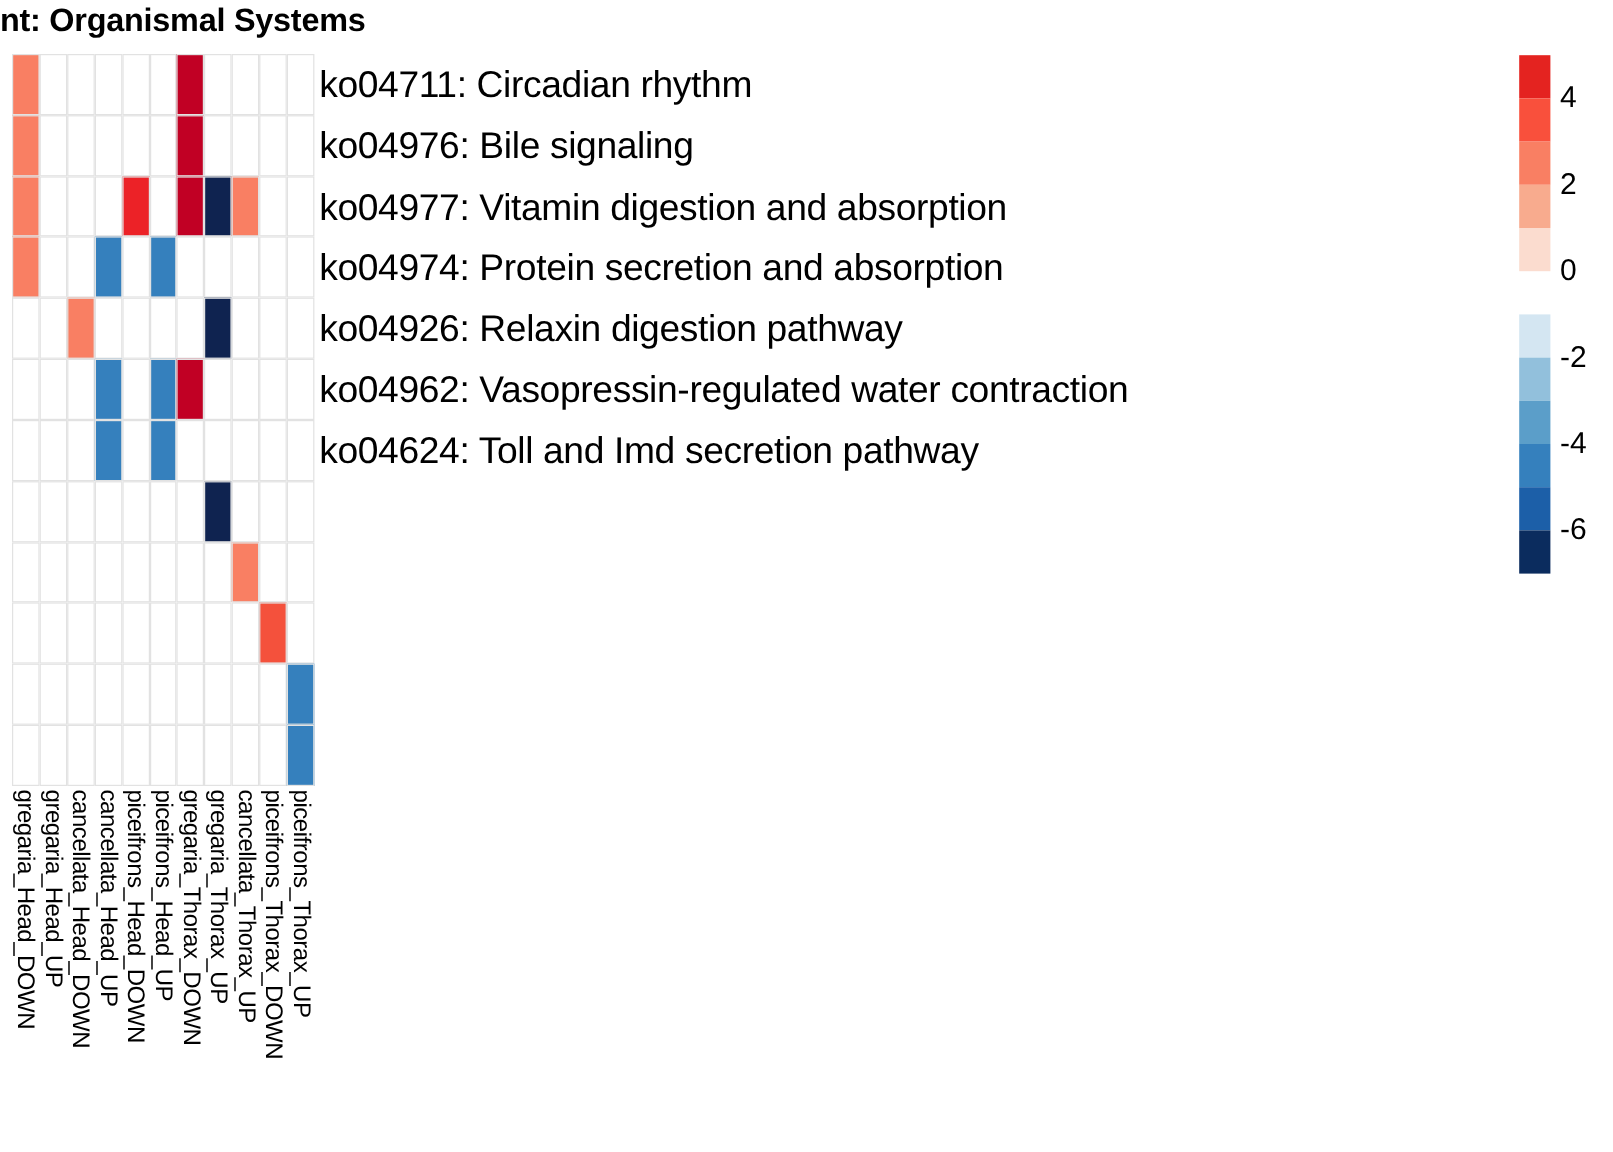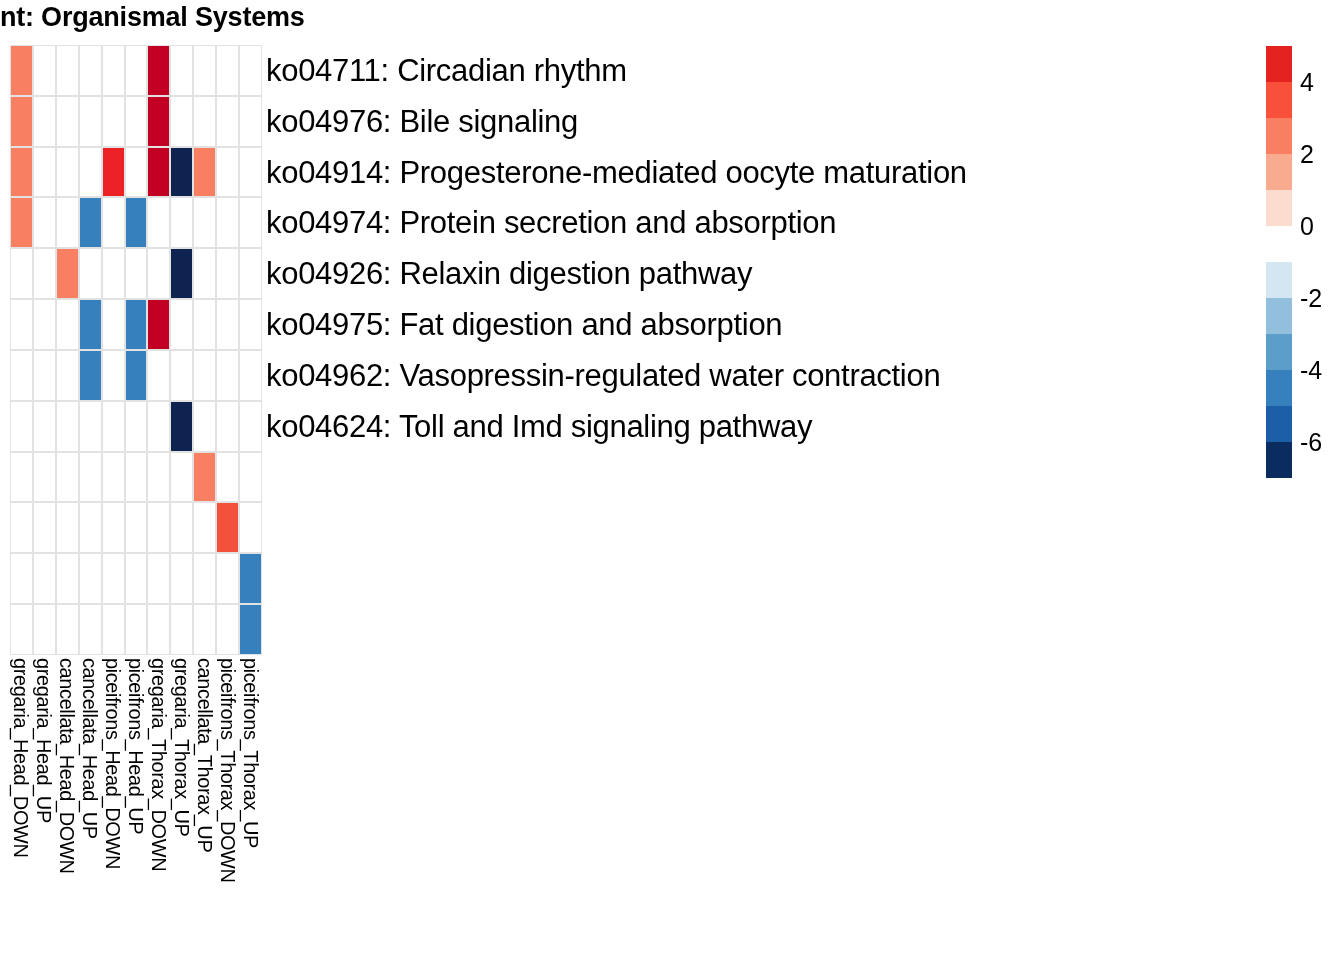--- a/index.html
+++ b/index.html
@@ -258,6 +258,7 @@
 <div id="row-labels">
     <div class="row-label">ko04711: Circadian rhythm</div>
     <div class="row-label">ko04976: Bile signaling</div>
+    <div class="row-label">ko04977: Vitamin digestion and absorption</div>
     <div class="row-label">ko04914: Progesterone-mediated oocyte maturation</div>
     <div class="row-label">ko04974: Protein secretion and absorption</div>
     <div class="row-label">ko04926: Relaxin digestion pathway</div>

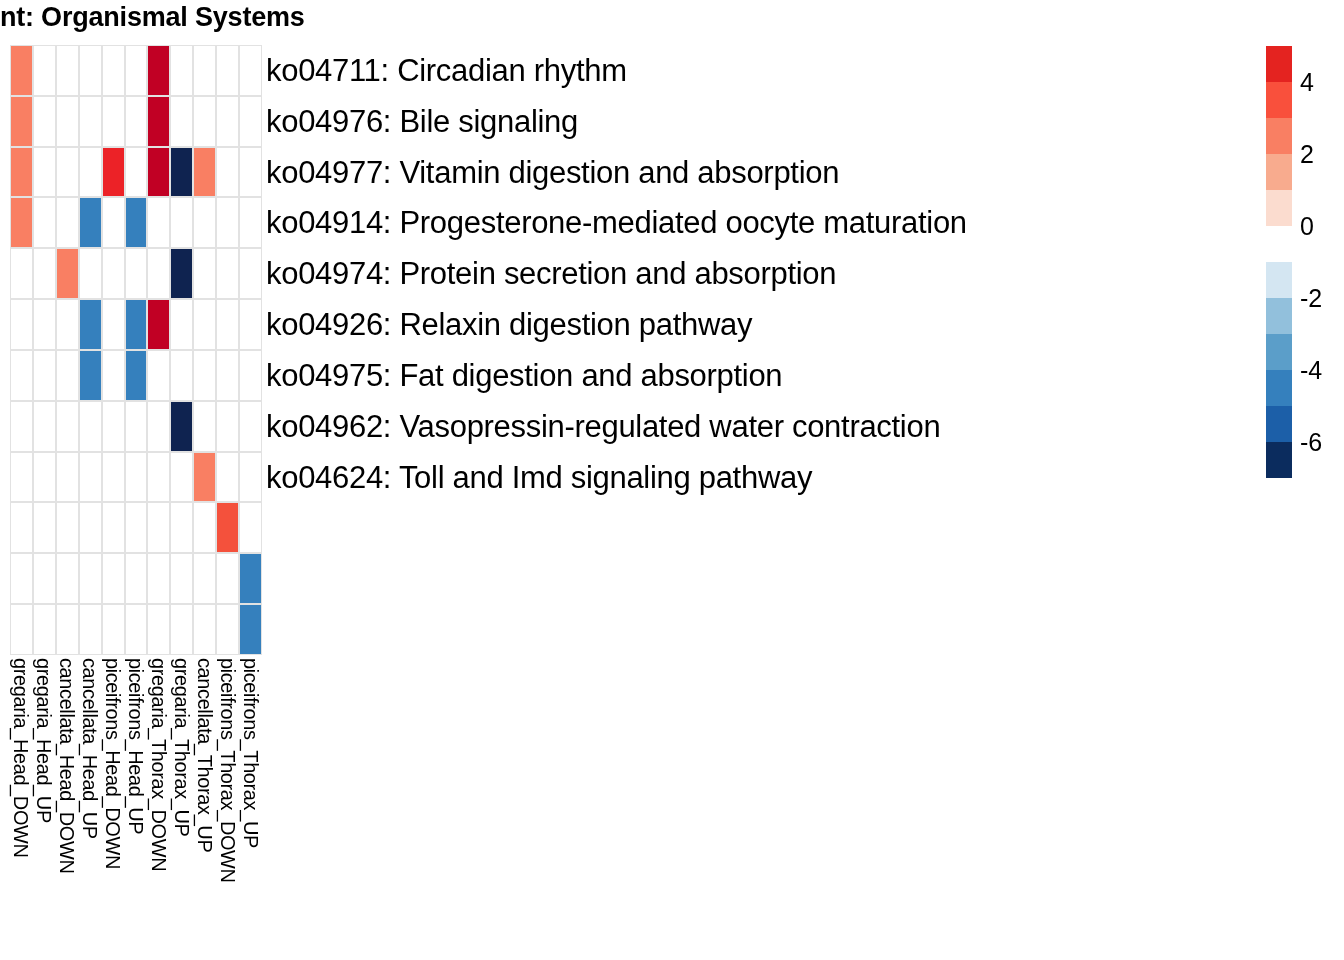--- a/index.html
+++ b/index.html
@@ -259,7 +259,6 @@
     <div class="row-label">ko04711: Circadian rhythm</div>
     <div class="row-label">ko04976: Bile signaling</div>
     <div class="row-label">ko04977: Vitamin digestion and absorption</div>
-    <div class="row-label">ko04914: Progesterone-mediated oocyte maturation</div>
     <div class="row-label">ko04974: Protein secretion and absorption</div>
     <div class="row-label">ko04926: Relaxin digestion pathway</div>
     <div class="row-label">ko04975: Fat digestion and absorption</div>

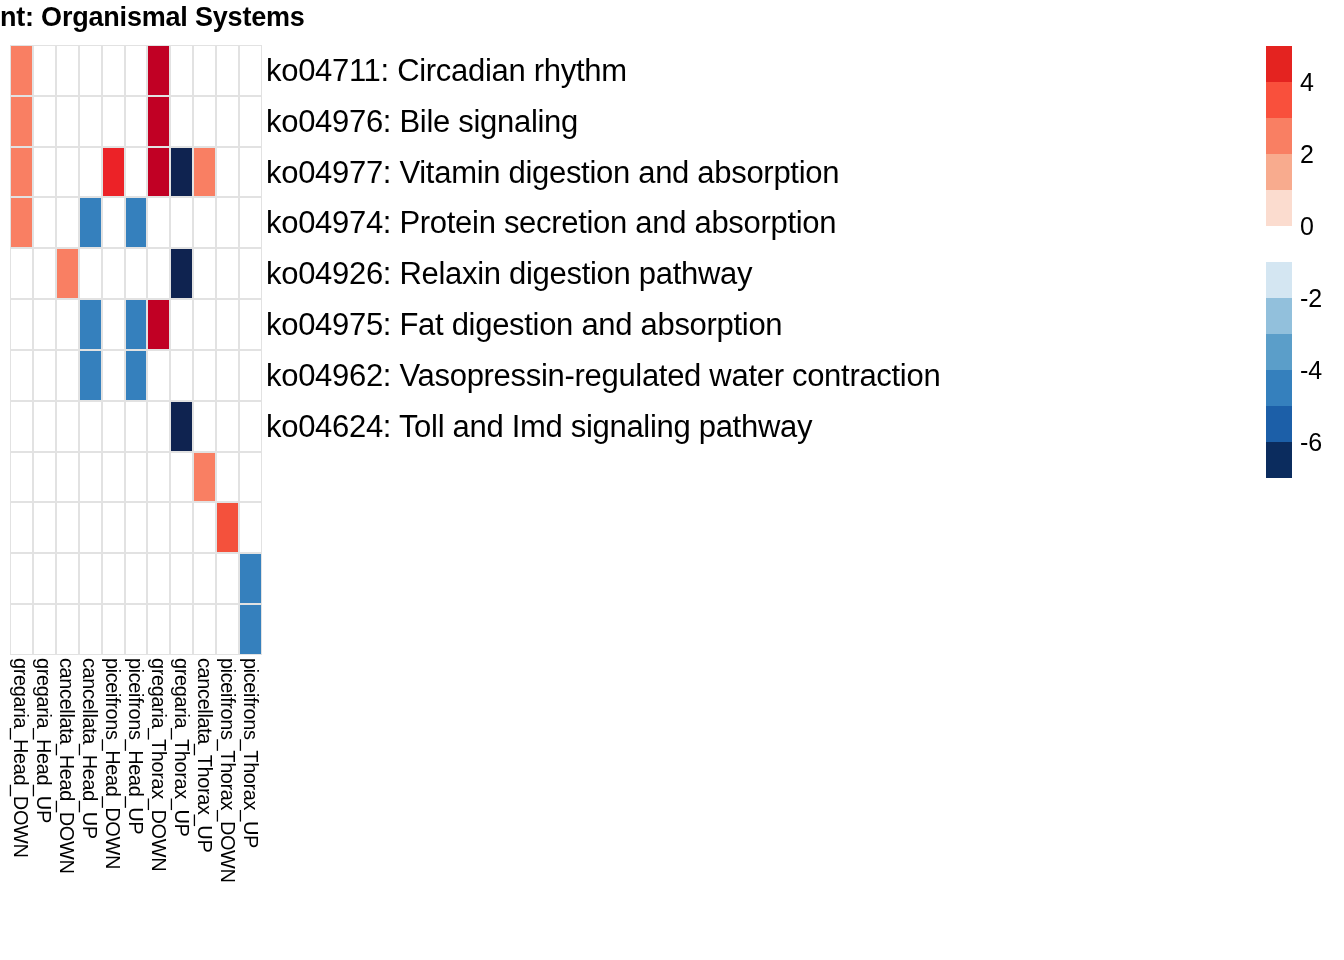--- a/index.html
+++ b/index.html
@@ -261,7 +261,6 @@
     <div class="row-label">ko04977: Vitamin digestion and absorption</div>
     <div class="row-label">ko04974: Protein secretion and absorption</div>
     <div class="row-label">ko04926: Relaxin digestion pathway</div>
-    <div class="row-label">ko04975: Fat digestion and absorption</div>
     <div class="row-label">ko04962: Vasopressin-regulated water contraction</div>
     <div class="row-label">ko04624: Toll and Imd signaling pathway</div>
   </div>

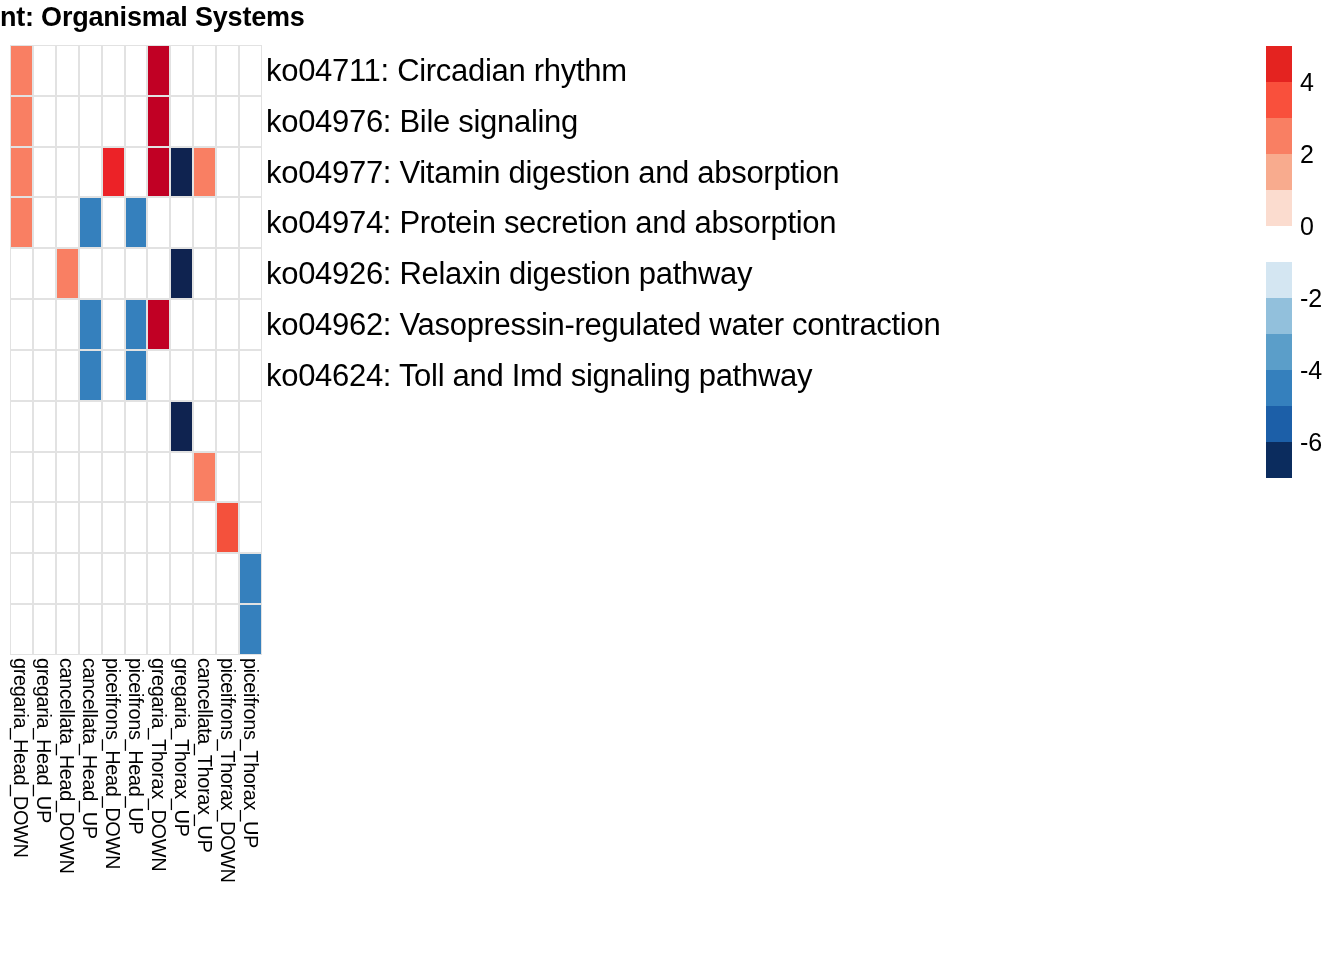--- a/index.html
+++ b/index.html
@@ -262,7 +262,7 @@
     <div class="row-label">ko04974: Protein secretion and absorption</div>
     <div class="row-label">ko04926: Relaxin digestion pathway</div>
     <div class="row-label">ko04962: Vasopressin-regulated water contraction</div>
-    <div class="row-label">ko04624: Toll and Imd signaling pathway</div>
+    <div class="row-label">ko04624: Toll and Imd secretion pathway</div>
   </div>
 
 <div id="col-labels">

